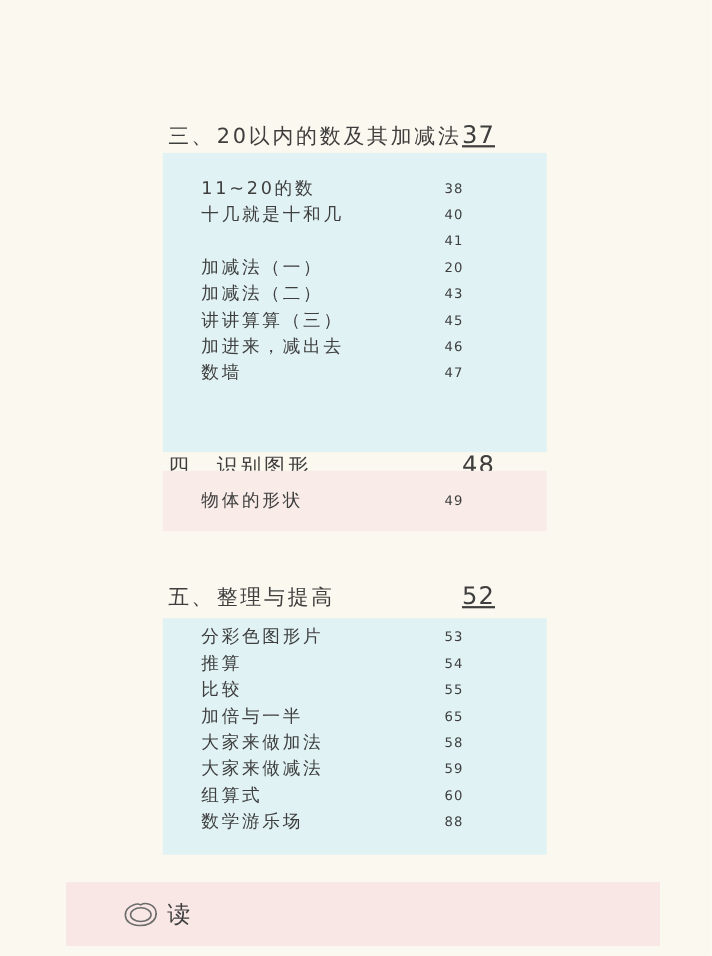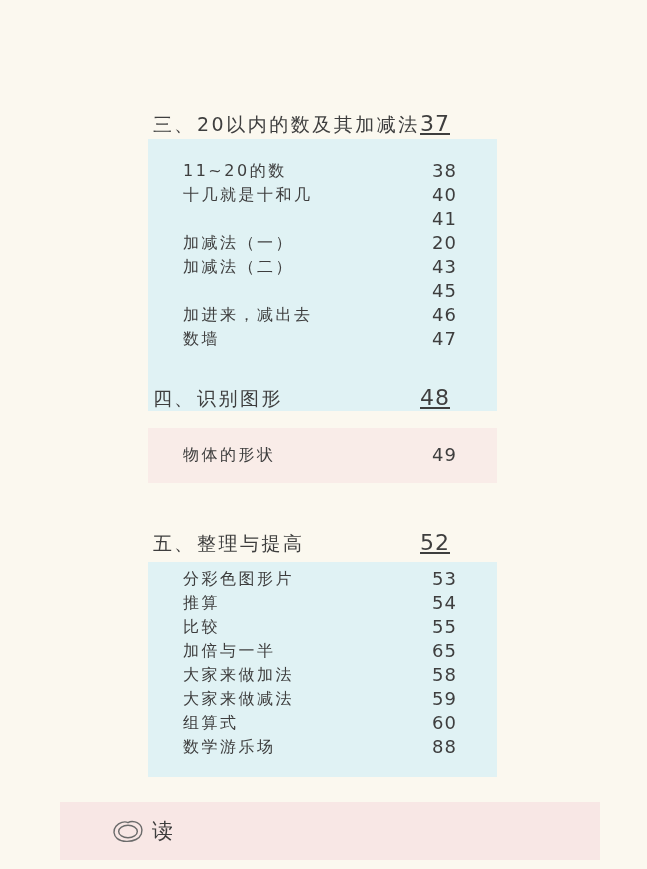--- a/index.html
+++ b/index.html
@@ -62,9 +62,9 @@
   .row-title { letter-spacing: 2.5px; }
   .row-page {
     position: absolute;
-    left: 284px;
+    left: 256px;
     top: 0;
-    font-size: 18px;
+    font-size: 12px;
     letter-spacing: 1px;
     text-align: right;
   }

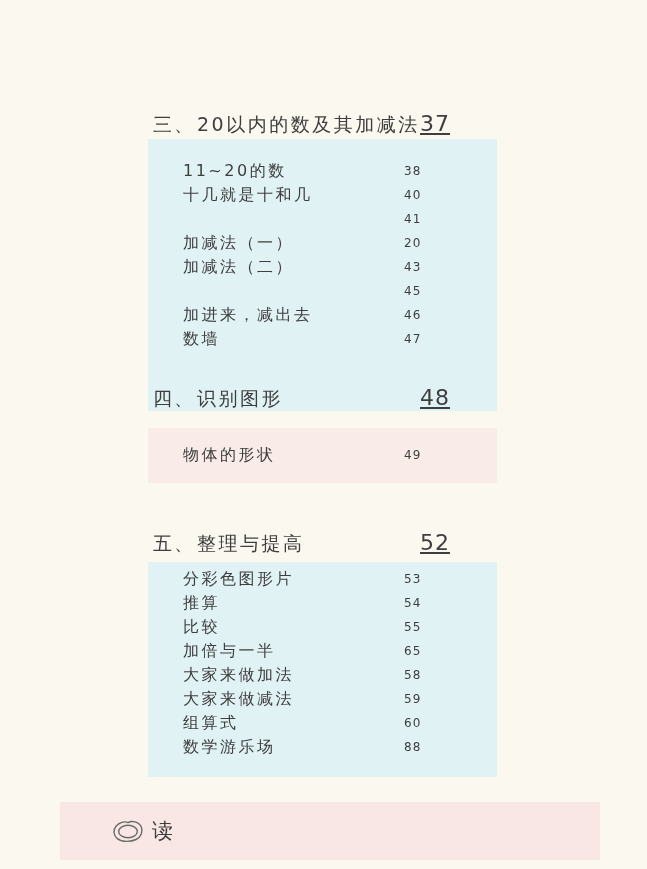--- a/index.html
+++ b/index.html
@@ -120,6 +120,7 @@
       <span class="row-page">43</span>
     </div>
     <div class="row">
+      <span class="row-title">讲讲算算（三）</span>
       <span class="row-page">45</span>
     </div>
     <div class="row">

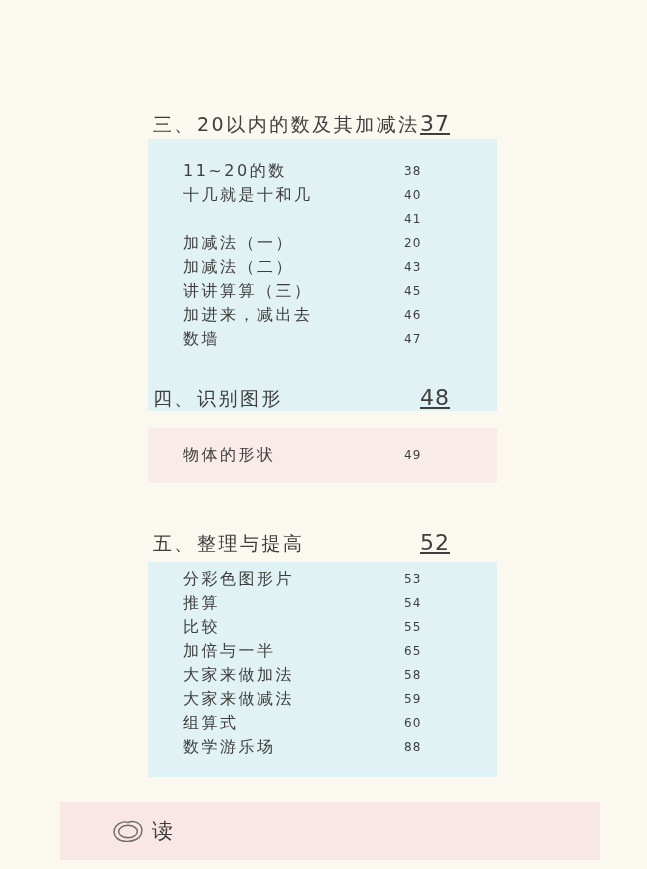--- a/index.html
+++ b/index.html
@@ -49,7 +49,7 @@
   #box-2 { top: 428px; height: 55px;  padding-top: 15px; }
   #box-3 { top: 562px; height: 215px; padding-top: 5px; }
   #hdr-1 { top: 111px; }
-  #hdr-2 { top: 385px; }
+  #hdr-2 { top: 411px; }
   #hdr-3 { top: 530px; }
   .row {
     position: relative;

